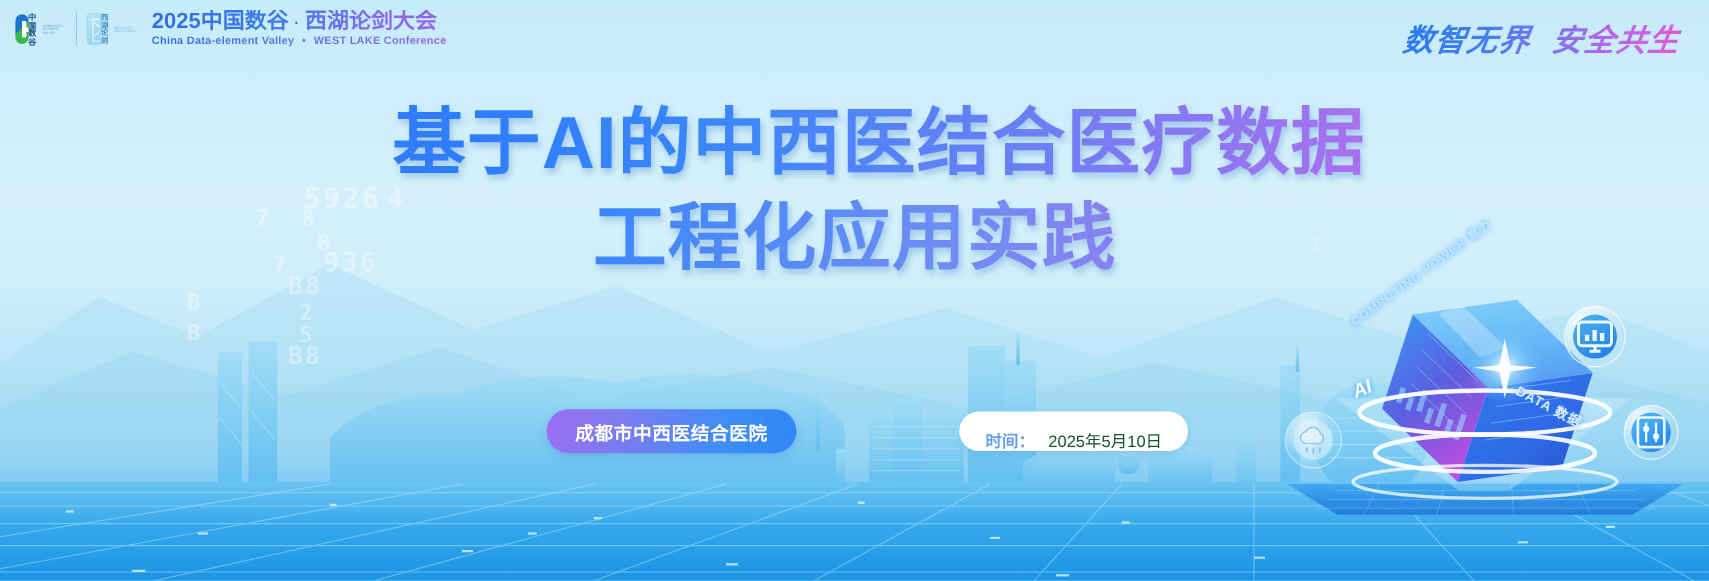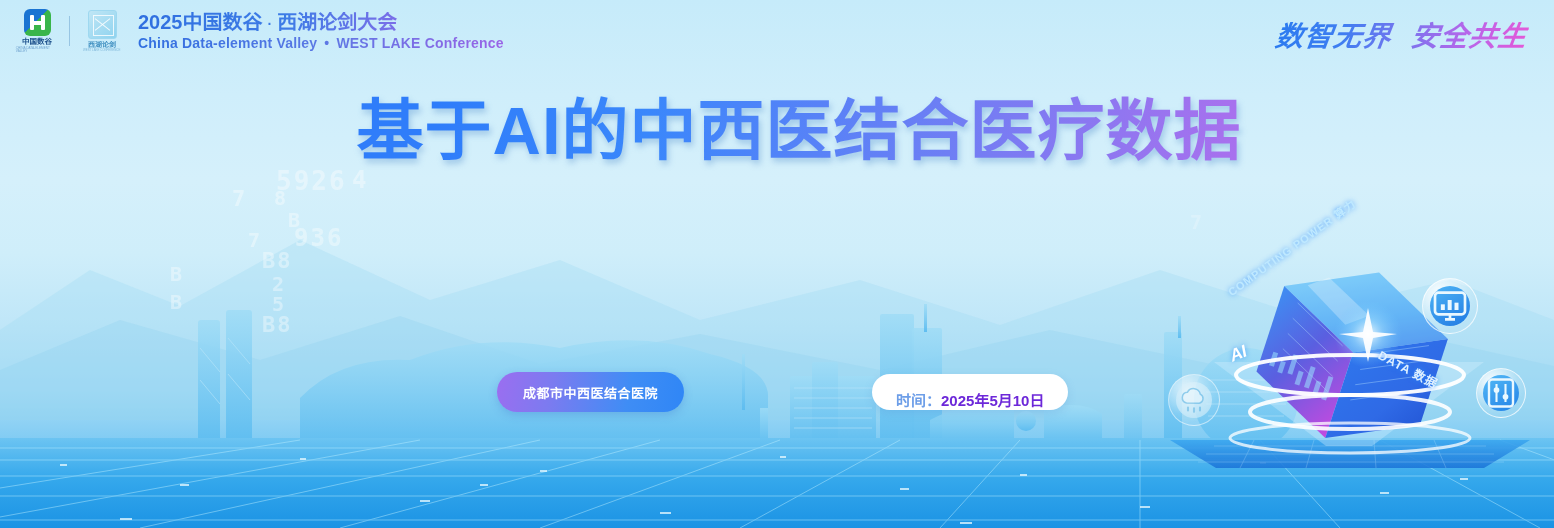--- a/index.html
+++ b/index.html
@@ -29,7 +29,7 @@
   
   .hdr{position:absolute;top:0;left:0;width:100%;height:64px;z-index:20;}
   .hdr-left{position:absolute;left:14px;top:9px;display:flex;align-items:center;gap:9px;}
-  .logo-block{display:flex;flex-direction:column;align-items:center;width:46px;}
+  .logo-block{display:flex;align-items:center;width:46px;}
   .logo-mark{width:27px;height:27px;border-radius:6px;overflow:hidden;position:relative;
     background:linear-gradient(135deg,#1a74d2 0%,#1a74d2 45%,#39b54a 46%,#39b54a 100%);}
   .logo-mark .bar{position:absolute;background:#fff;}

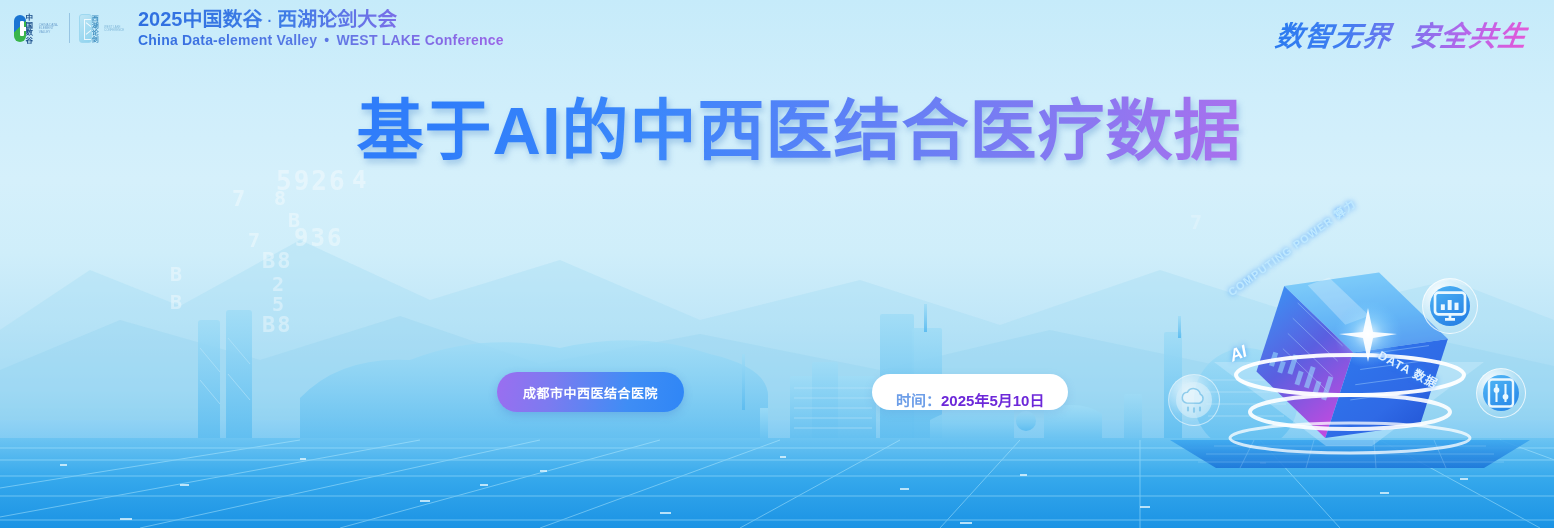--- a/index.html
+++ b/index.html
@@ -52,7 +52,7 @@
     background:linear-gradient(90deg,#2f6fe0 0%,#3d7ce6 40%,#7d6ee8 72%,#9a63e6 100%);
     -webkit-background-clip:text;background-clip:text;color:transparent;text-decoration:underline;}
   .hdr-t1 .dot{font-size:14px;padding:0 5px;}
-  .hdr-t2{font-size:14px;font-weight:700;line-height:1.05;margin-top:3px;white-space:nowrap;
+  .hdr-t2{font-size:10px;font-weight:700;line-height:1.05;margin-top:3px;white-space:nowrap;
     background:linear-gradient(90deg,#2f6fe0 0%,#5b78e4 50%,#9a63e6 100%);
     -webkit-background-clip:text;background-clip:text;color:transparent;letter-spacing:.2px;}
   .hdr-t2 .dot{padding:0 7px;}

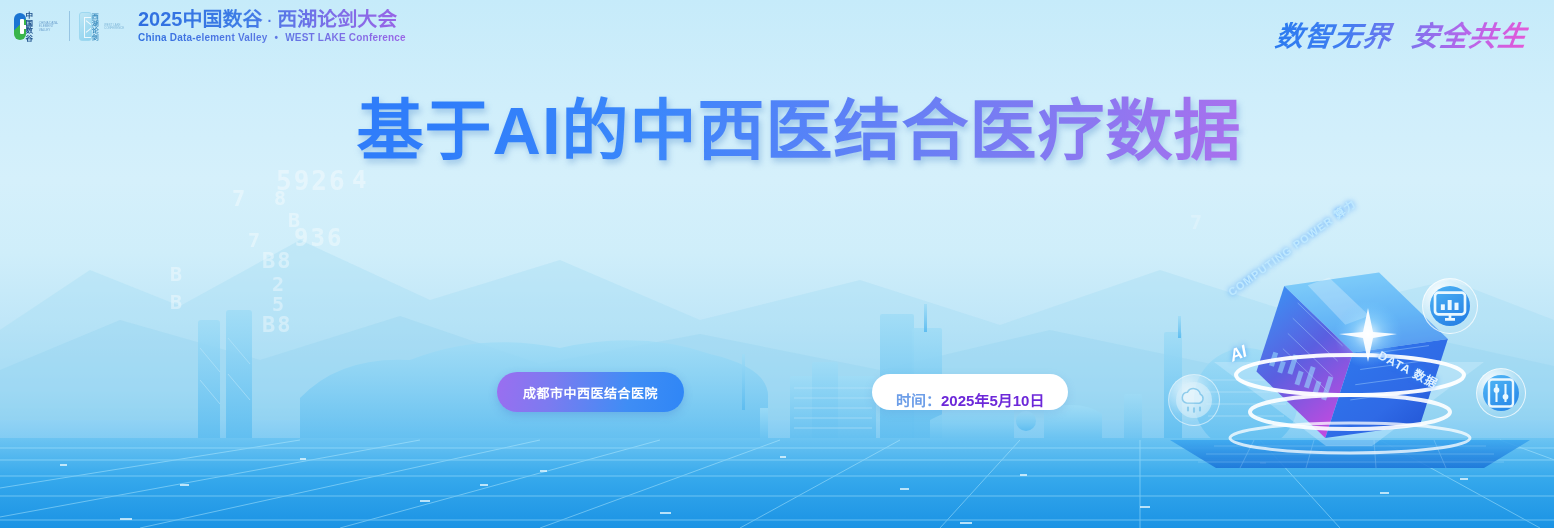--- a/index.html
+++ b/index.html
@@ -363,6 +363,7 @@
 
   <div class="title">
     <div class="tline tl1">基于AI的中西医结合医疗数据</div>
+    <div class="tline tl3">工程化应用实践</div>
   </div>
 
   <div class="badges">

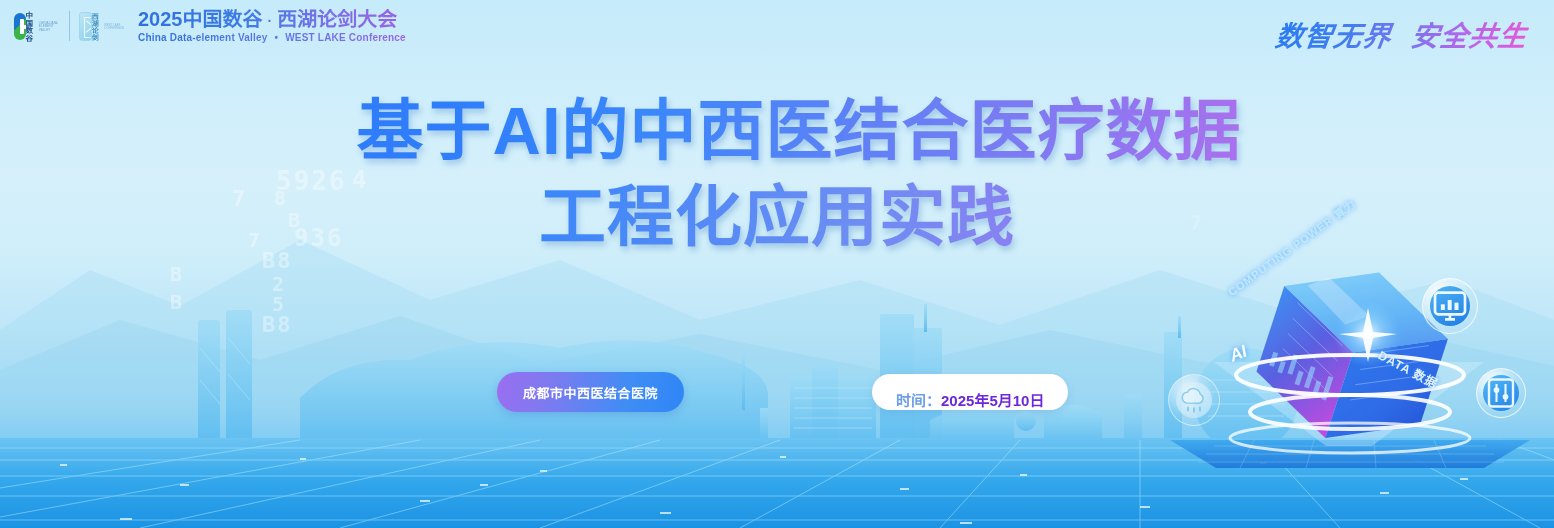--- a/index.html
+++ b/index.html
@@ -80,7 +80,7 @@
     position:absolute;left:497px;top:0;height:40px;padding:0 26px;border-radius:20px;
     display:flex;align-items:center;justify-content:center;
     background:linear-gradient(100deg,#9b6ef0 0%,#7b7bf0 30%,#3f8df5 70%,#2f86f6 100%);
-    color:#fff;font-size:13px;font-weight:700;letter-spacing:.5px;white-space:nowrap;
+    color:#fff;font-size:17px;font-weight:700;letter-spacing:.5px;white-space:nowrap;
     box-shadow:0 3px 9px rgba(60,110,200,.28);
   }
   .pill-date{

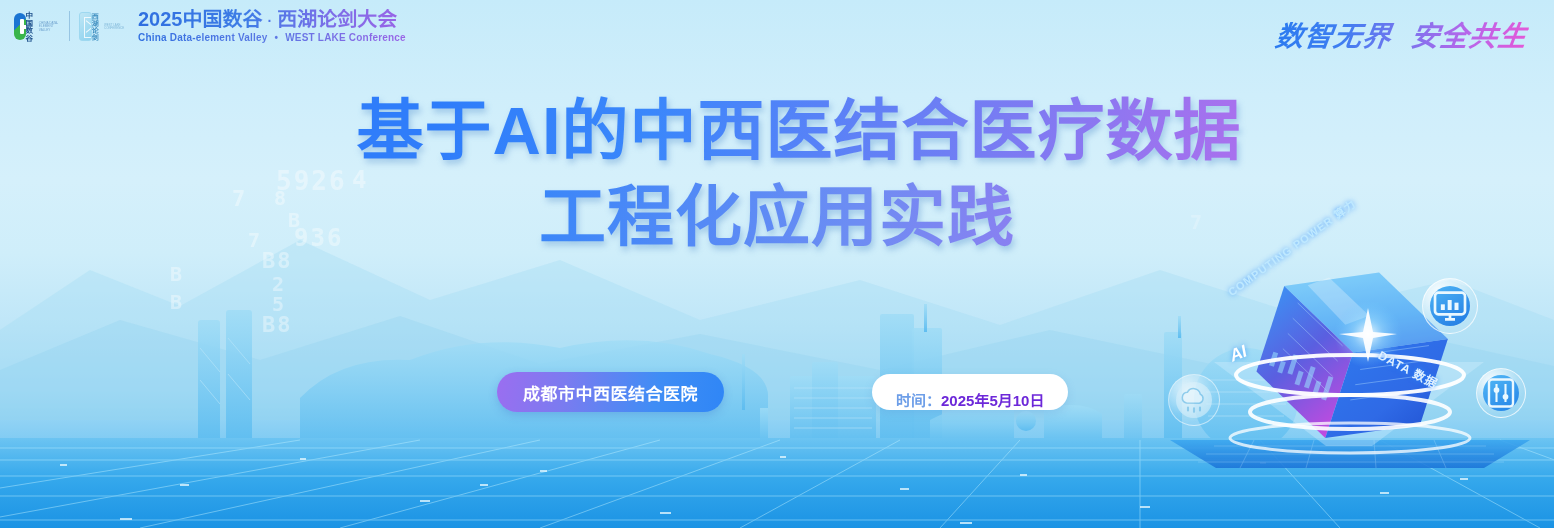--- a/index.html
+++ b/index.html
@@ -90,7 +90,7 @@
     box-shadow:0 3px 8px rgba(80,140,210,.22);
   }
   .pill-date .dt-lbl{color:#6d9ee8;font-weight:600;}
-  .pill-date .dt-val{color:#6d28d9;font-weight:700;margin-left:0;}
+  .pill-date .dt-val{color:#14532d;font-weight:400;margin-left:12px;}
 
   
   .ground{position:absolute;left:0;bottom:0;width:100%;height:240px;pointer-events:none;}

